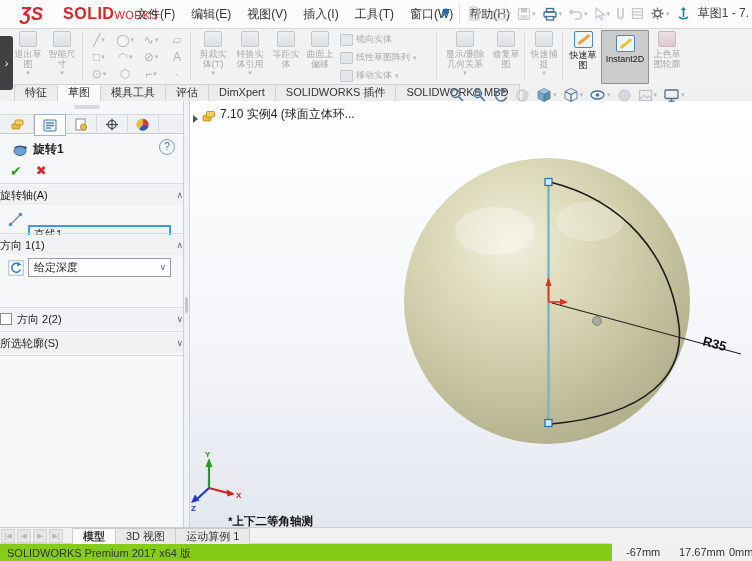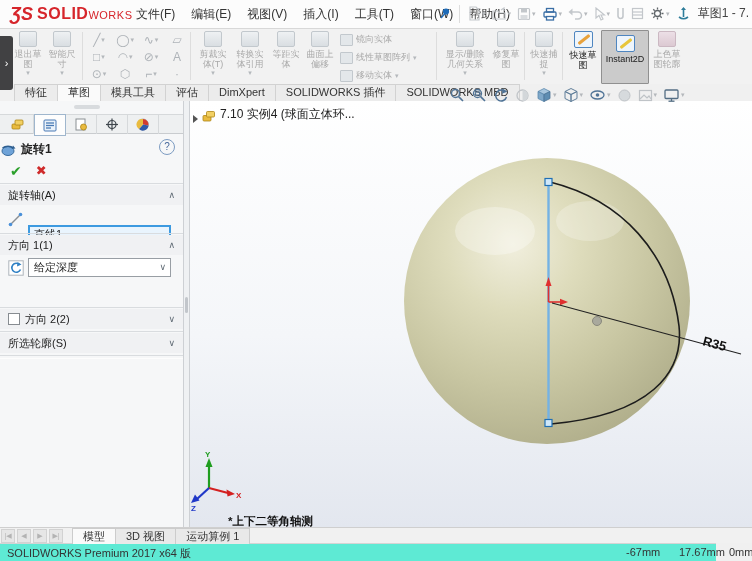--- a/index.html
+++ b/index.html
@@ -9,7 +9,7 @@
   svg{display:block}
   
   .titlebar{left:0;top:0;width:752px;height:28px;background:#fcfcfc;border-bottom:1px solid #d8d8d8;z-index:20}
-  .logo{left:10px;top:3px;display:flex;align-items:center;gap:4px;cursor:default}
+  .logo{left:20px;top:3px;display:flex;align-items:center;gap:20px;cursor:default}
   .logo-glyph{font-size:18px;font-weight:bold;font-style:italic;color:#d6252b;line-height:22px}
   .logo-solid{font-size:16px;font-weight:bold;color:#d6252b;letter-spacing:.5px}
   .logo-works{font-size:11px;font-weight:normal;color:#d6252b;letter-spacing:.5px}

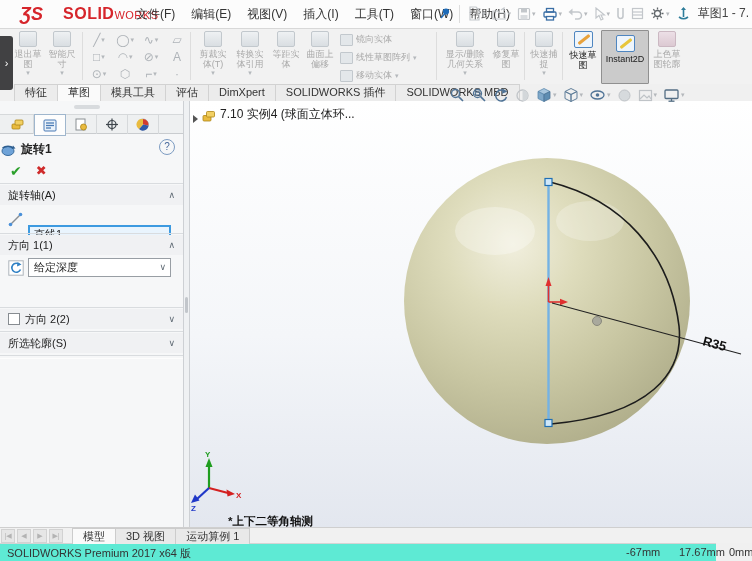--- a/index.html
+++ b/index.html
@@ -51,7 +51,7 @@
   .ptabs{left:0;top:13px;width:183px;height:20px;background:#eef0f1;border-top:1px solid #d6d9db;border-bottom:1px solid #c9cccf;display:flex;padding-left:3px;box-sizing:border-box}
   .ptab{width:30px;height:19px;display:flex;align-items:center;justify-content:center;border-right:1px solid #d6d9db;cursor:default}
   .ptab.active{background:#fdfdfd;border:1px solid #9fb6cd;height:20px;margin-top:-1px}
-  .prow-title{left:0;top:37px;width:183px;height:22px;display:flex;align-items:center;gap:5px;padding-left:0;box-sizing:border-box}
+  .prow-title{left:0;top:37px;width:183px;height:22px;display:flex;align-items:center;gap:5px;padding-left:12px;box-sizing:border-box}
   .prow-title .t{font-size:12px;font-weight:bold;color:#222}
   .help{position:absolute;right:8px;top:1px;width:14px;height:14px;border:1px solid #7d9cc2;border-radius:50%;color:#44679c;font-size:10px;line-height:13px;text-align:center}
   .prow-ok{left:0;top:60px;width:183px;height:20px;display:flex;align-items:center;gap:14px;padding-left:10px;box-sizing:border-box}

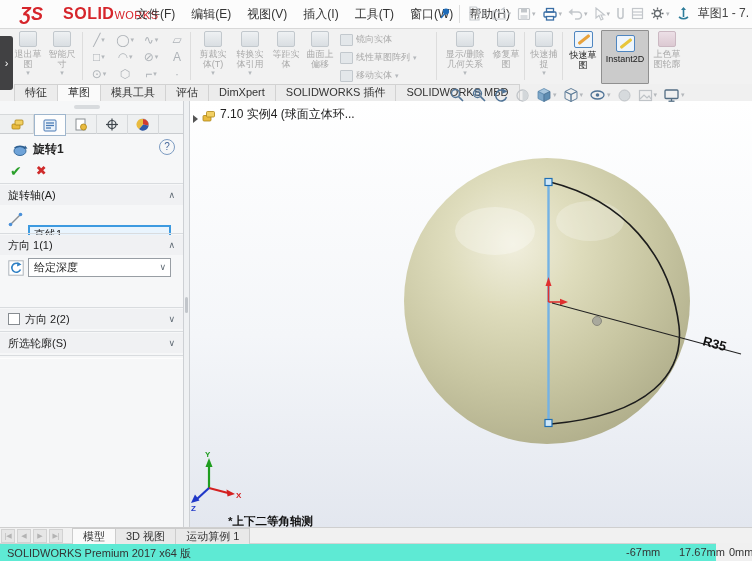--- a/index.html
+++ b/index.html
@@ -58,7 +58,7 @@
   .okv{color:#2ba02b;font-size:14px;font-weight:bold;line-height:16px}
   .cancelx{color:#cf2b2b;font-size:13px;font-weight:bold;line-height:16px}
   .hr{position:absolute;left:0;width:183px;height:2px;border-top:1px solid #d9dcdf;border-bottom:1px solid #fdfdfd}
-  .ghead{position:absolute;left:0;width:183px;height:20px;background:#f0f1f3;display:flex;align-items:center;padding:0 8px;box-sizing:border-box;font-size:11px;color:#1d1d1d}
+  .ghead{position:absolute;left:0;width:183px;height:20px;background:#f0f1f3;display:flex;align-items:center;padding:0 0;box-sizing:border-box;font-size:11px;color:#1d1d1d}
   .ghead .chev{margin-left:auto;color:#5f6a74;font-size:9px}
   .chk{width:10px;height:10px;border:1px solid #878c91;background:#fff;margin-right:5px}
   .prow{position:absolute;left:0;width:183px;display:flex;align-items:center}

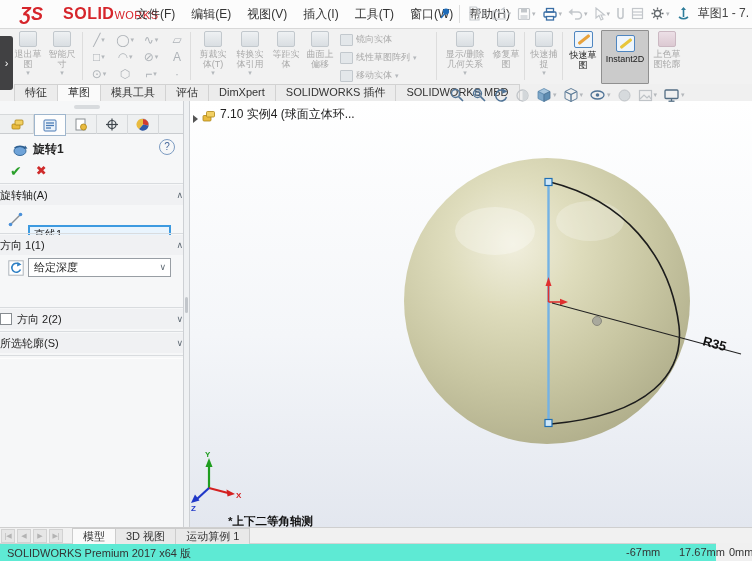--- a/index.html
+++ b/index.html
@@ -79,7 +79,7 @@
   .bottomtabs{left:0;top:527px;width:752px;height:16px;background:#f1f1f1;border-top:1px solid #cfcfcf;display:flex;align-items:center;box-sizing:border-box;z-index:5}
   .navbtn{width:12px;height:12px;margin:0 1px;background:#e6e6e6;border:1px solid #d2d2d2;color:#b3b3b3;font-size:7px;line-height:11px;text-align:center}
   .btab{height:15px;line-height:14px;padding:0 10px;font-size:11px;border:1px solid #cccccc;border-bottom:none;background:#e9e9e9;color:#333;margin-right:-1px}
-  .btab.active{background:#fafafa;font-weight:normal}
+  .btab.active{background:#fafafa;font-weight:bold}
   
   .statusbar{left:0;top:543px;width:716px;height:18px;background:#5eead4;border-top:1px solid #d4d4d4;box-sizing:border-box;font-size:11px;color:#333}
   .sb-left{position:absolute;left:7px;top:2px}

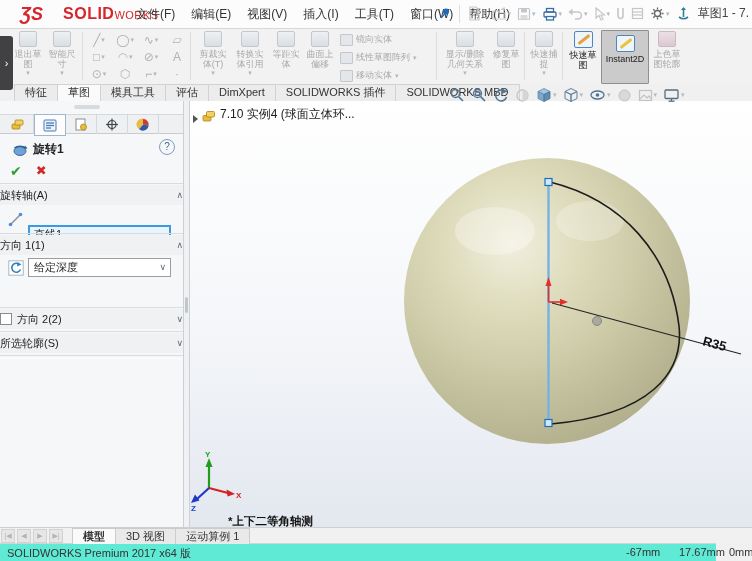--- a/index.html
+++ b/index.html
@@ -81,7 +81,7 @@
   .btab{height:15px;line-height:14px;padding:0 10px;font-size:11px;border:1px solid #cccccc;border-bottom:none;background:#e9e9e9;color:#333;margin-right:-1px}
   .btab.active{background:#fafafa;font-weight:bold}
   
-  .statusbar{left:0;top:543px;width:716px;height:18px;background:#5eead4;border-top:1px solid #d4d4d4;box-sizing:border-box;font-size:11px;color:#333}
+  .statusbar{left:0;top:543px;width:612px;height:18px;background:#84cc16;border-top:1px solid #d4d4d4;box-sizing:border-box;font-size:11px;color:#333}
   .sb-left{position:absolute;left:7px;top:2px}
   .sb-x{position:absolute;left:626px;top:2px}.sb-y{position:absolute;left:679px;top:2px}.sb-z{position:absolute;left:729px;top:2px}
 </style>

